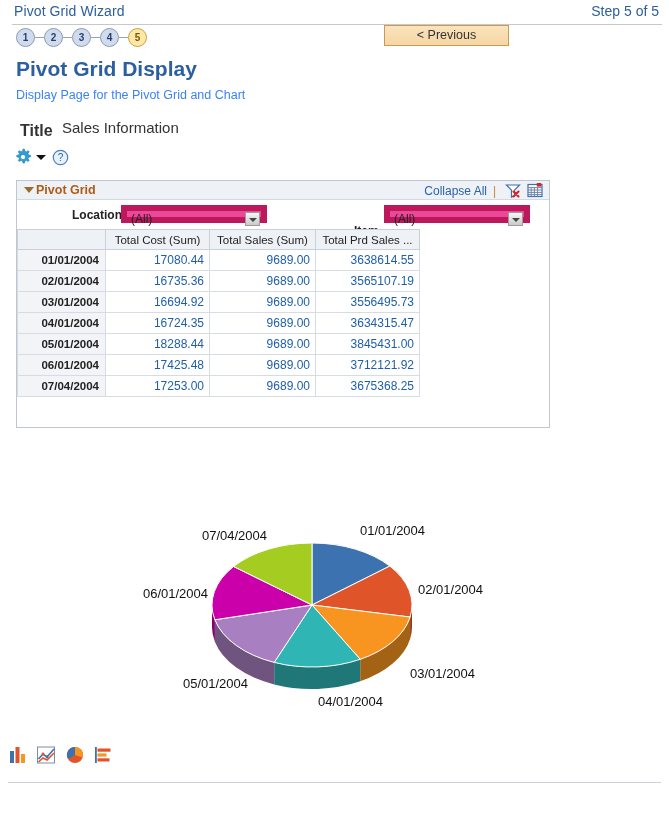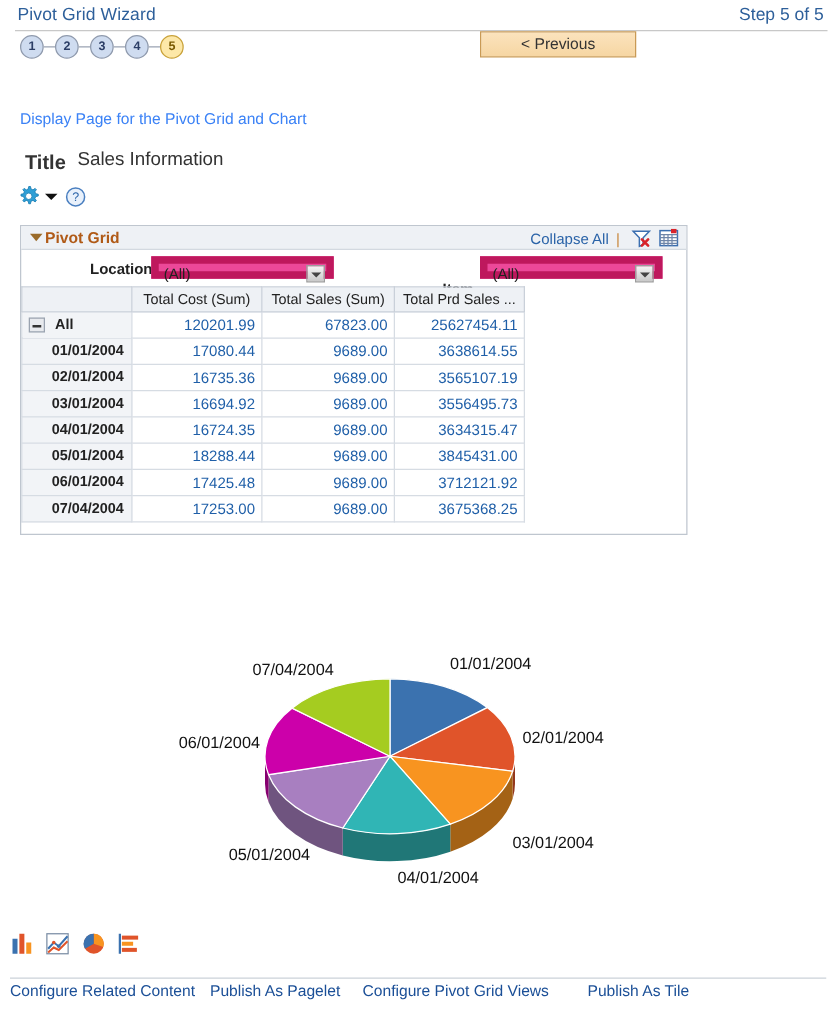--- a/index.html
+++ b/index.html
@@ -216,6 +216,7 @@
 
   <div class="btn-prev">&lt; Previous</div>
 
+  <div class="page-title">Pivot Grid Display</div>
   <div class="page-sub">Display Page for the Pivot Grid and Chart</div>
 
   <div class="title-lbl">Title</div>

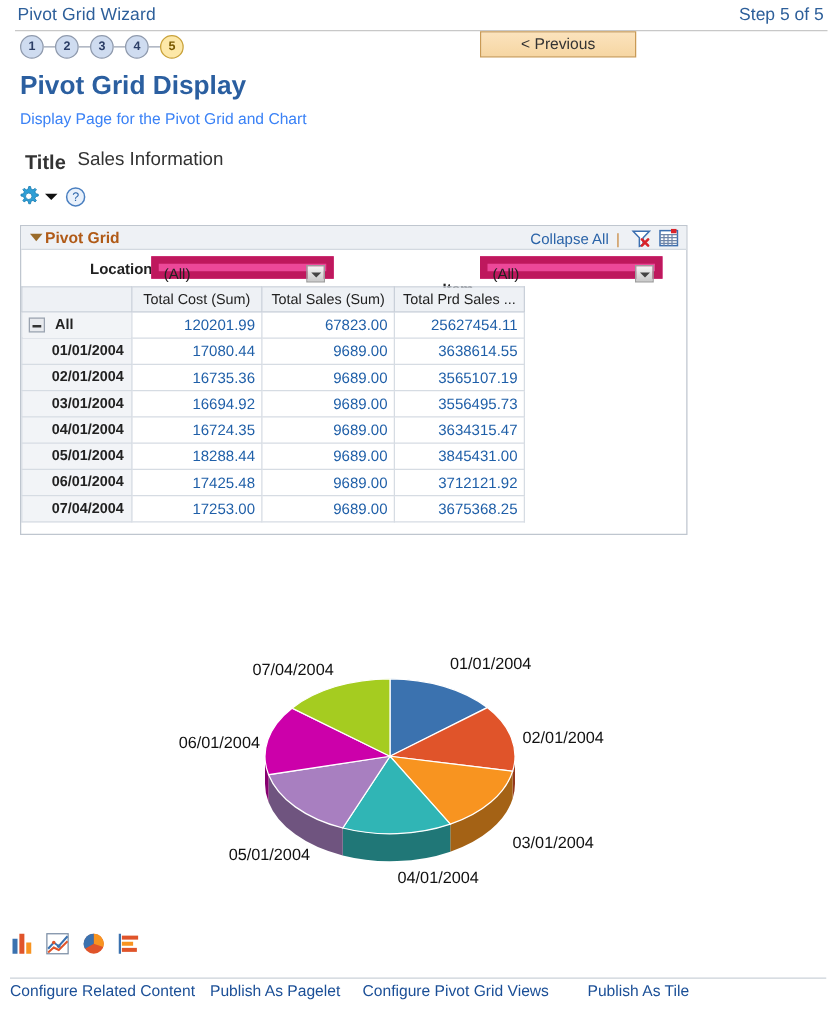--- a/index.html
+++ b/index.html
@@ -293,12 +293,6 @@
             </tr>
           </thead>
         <tbody id="grid-body">
-            <tr class="all-row">
-              <td class="rowhdr"><span class="minus-box"></span>All</td>
-              <td>120201.99</td>
-              <td>67823.00</td>
-              <td>25627454.11</td>
-            </tr>
             <tr>
               <td class="rowhdr">01/01/2004</td>
               <td>17080.44</td>

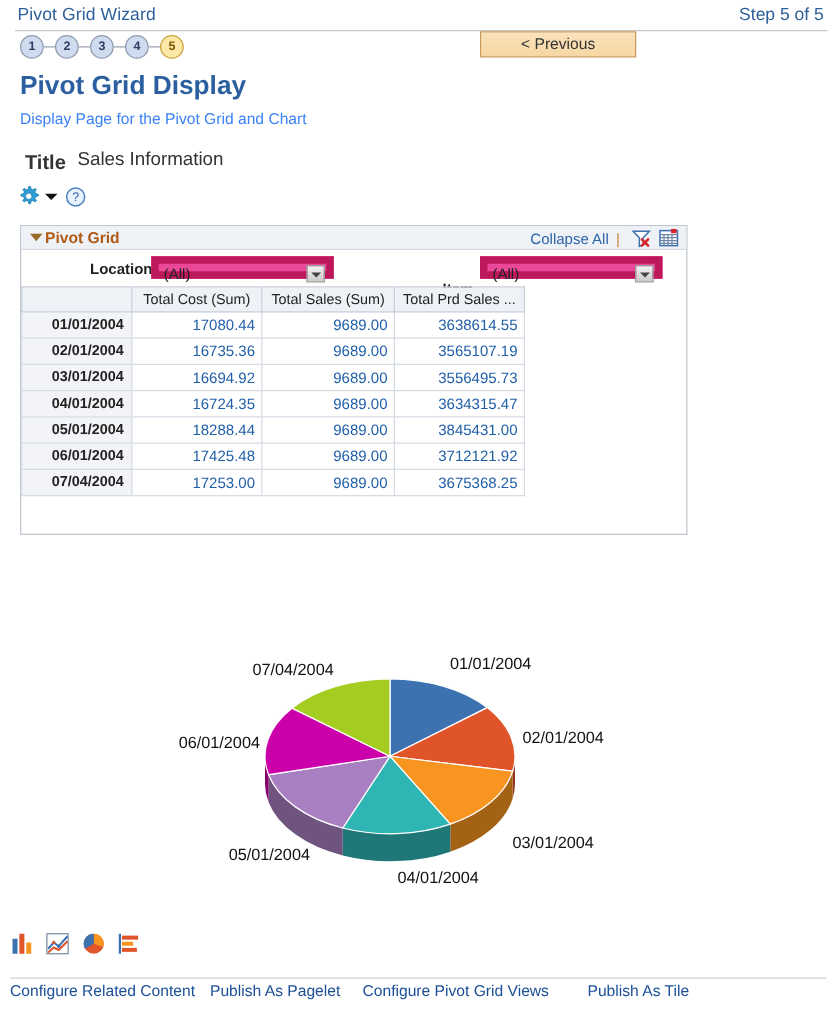--- a/index.html
+++ b/index.html
@@ -401,12 +401,6 @@
   </div>
 
   <div class="hr-bot"></div>
-  <div class="footer-links" id="footer-links">
-      <a style="left: 8px;">Configure Related Content</a>
-      <a style="left: 168px;">Publish As Pagelet</a>
-      <a style="left: 290px;">Configure Pivot Grid Views</a>
-      <a style="left: 470px;">Publish As Tile</a>
-    </div>
 
 </div>
 

